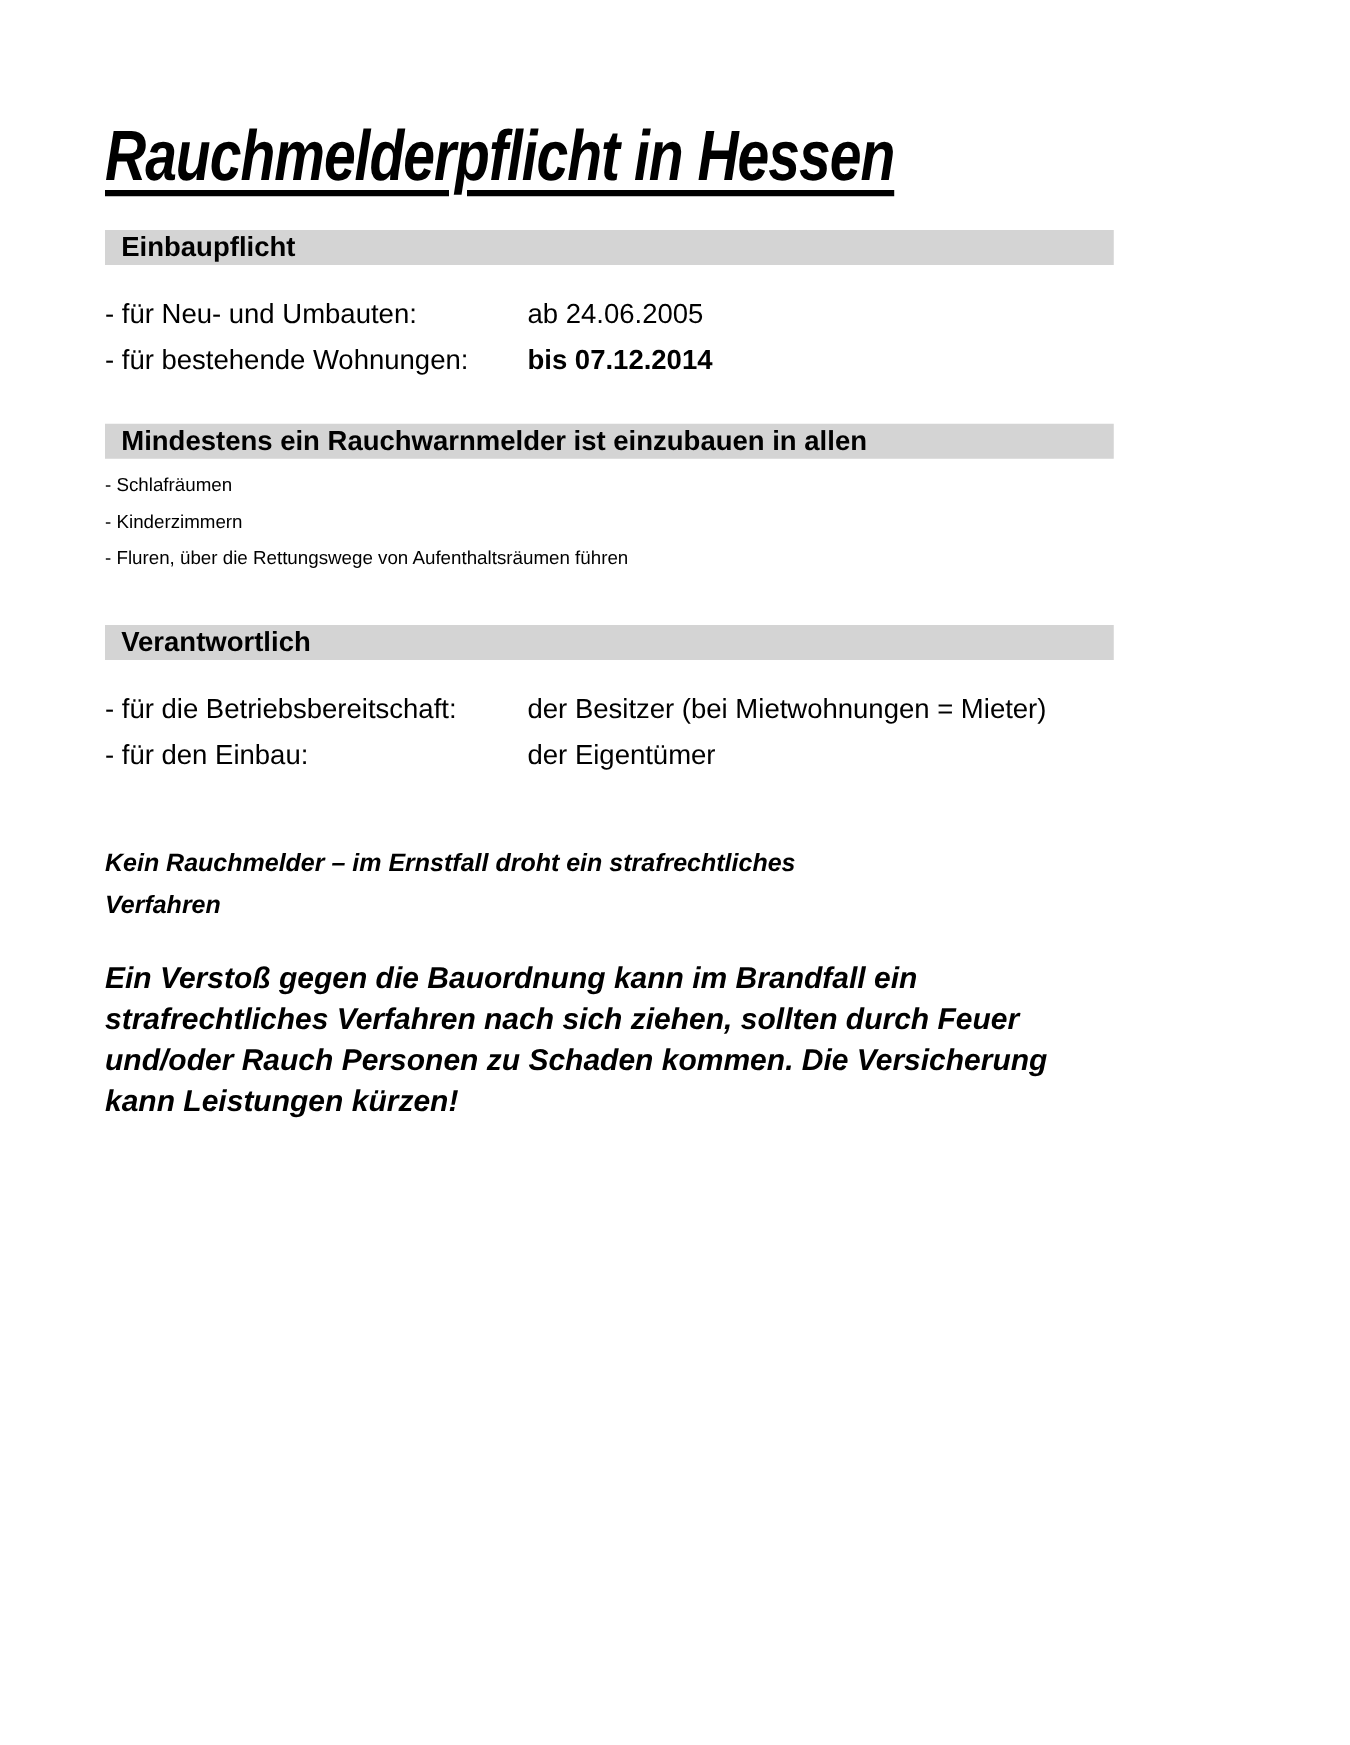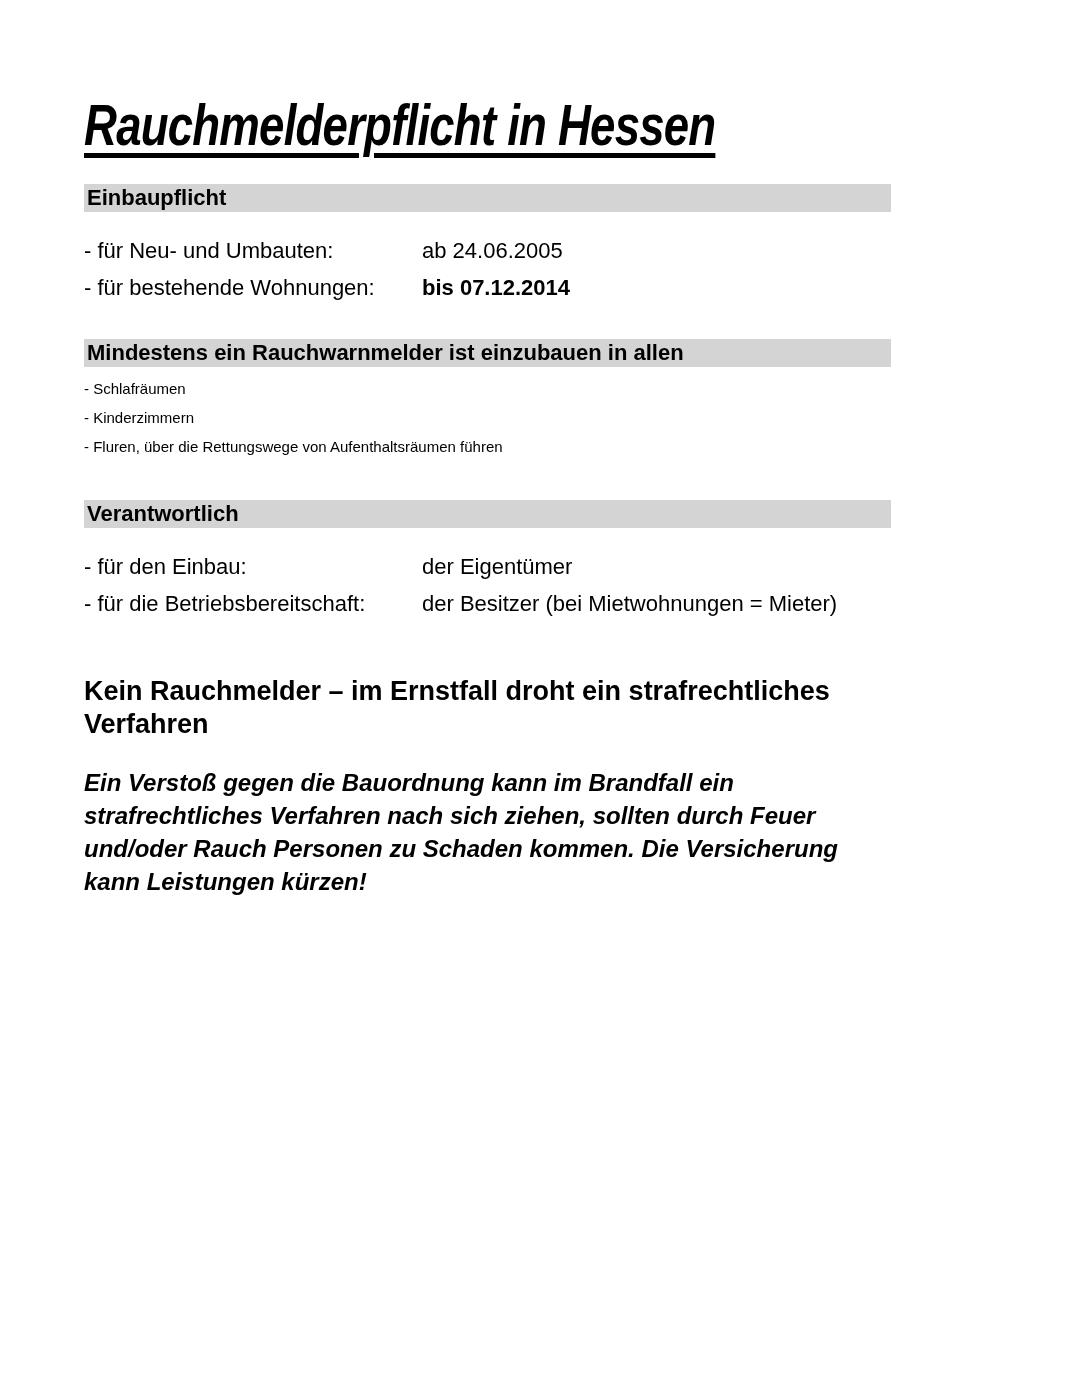--- a/index.html
+++ b/index.html
@@ -37,7 +37,7 @@
     height: 28px;
     line-height: 28px;
     background: var(--header-bg, #d4d4d4);
-    padding-left: 3px;
+    padding-left: 13px;
     font-size: 22px;
     font-weight: bold;
     white-space: nowrap;

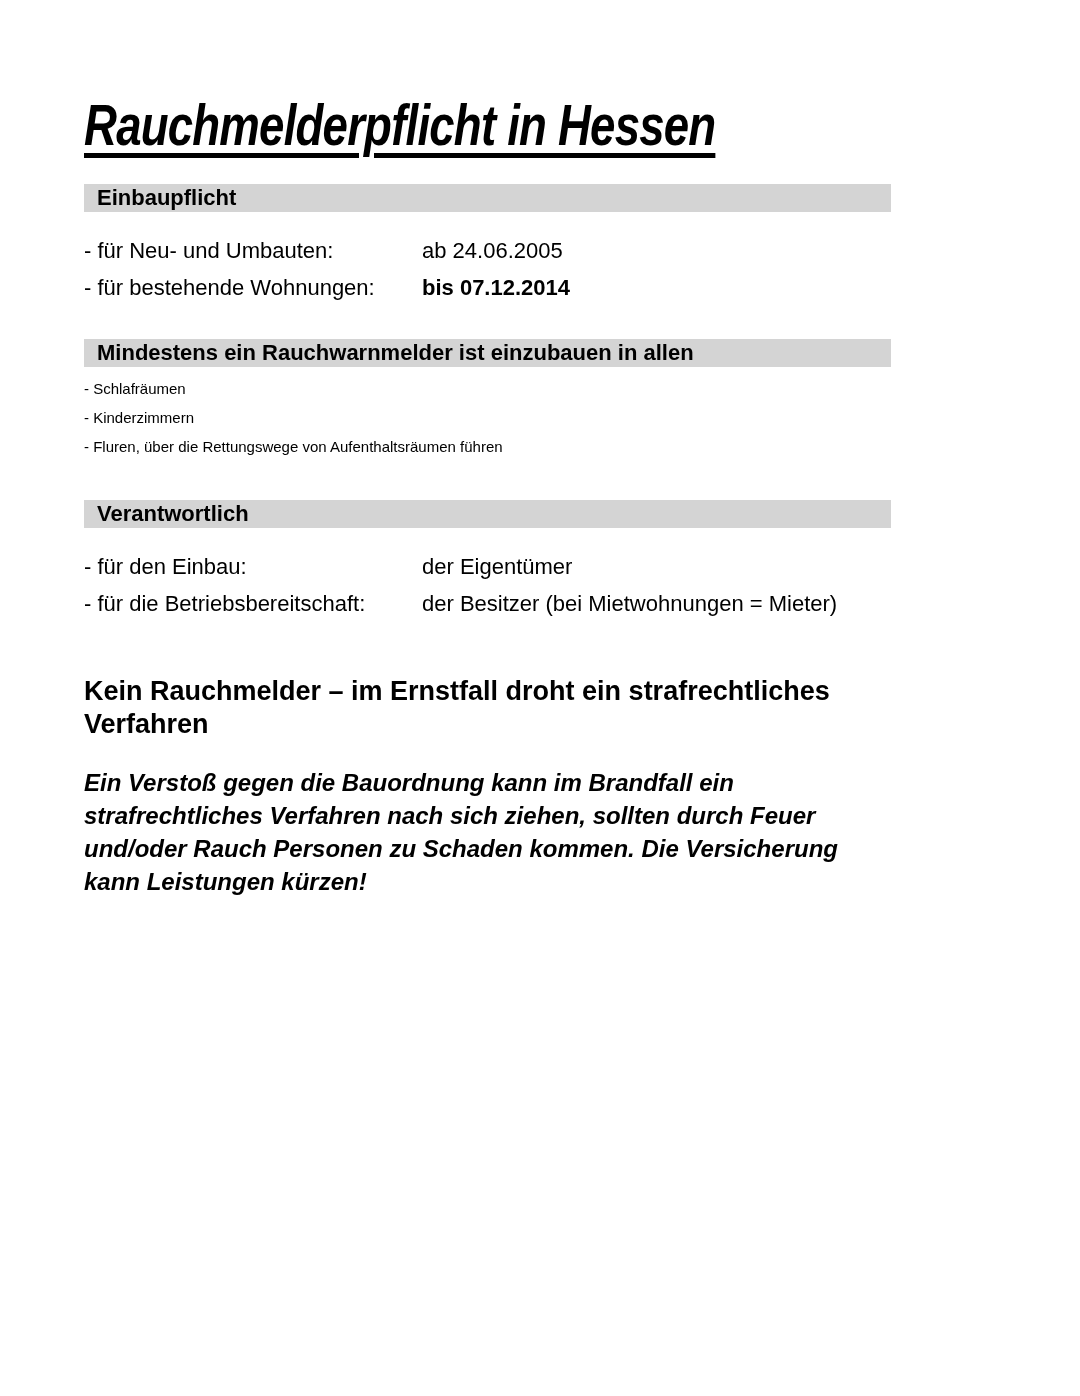--- a/index.html
+++ b/index.html
@@ -104,12 +104,12 @@
     <div class="bar">Verantwortlich</div>
     <div class="rows">
       <div class="row">
+        <span class="label">- für die Betriebsbereitschaft:</span>
+        <span class="value">der Besitzer (bei Mietwohnungen = Mieter)</span>
+      </div>
+      <div class="row">
         <span class="label">- für den Einbau:</span>
         <span class="value">der Eigentümer</span>
-      </div>
-      <div class="row">
-        <span class="label">- für die Betriebsbereitschaft:</span>
-        <span class="value">der Besitzer (bei Mietwohnungen = Mieter)</span>
       </div>
     </div>
   </div>

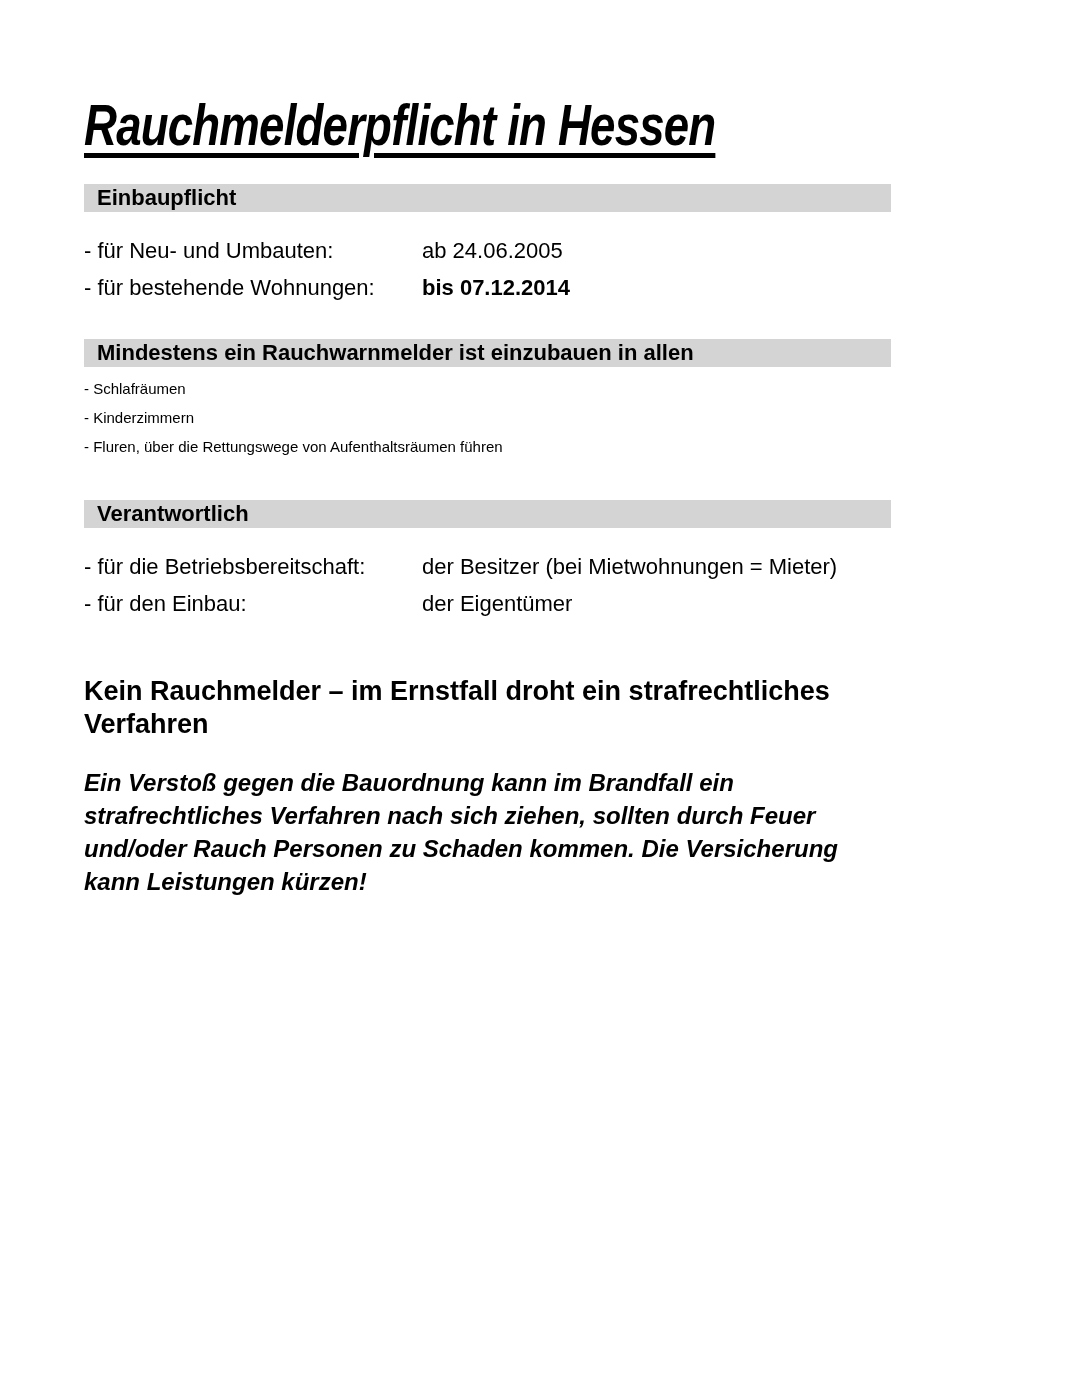--- a/index.html
+++ b/index.html
@@ -54,8 +54,9 @@
   .section-3 { margin-bottom: 0; }
   .warning-heading {
     margin-top: 53px;
-    font-size: 27px;
+    font-size: 20px;
     font-weight: bold;
+    font-style: italic;
     line-height: 33px;
     white-space: pre-line;
   }

